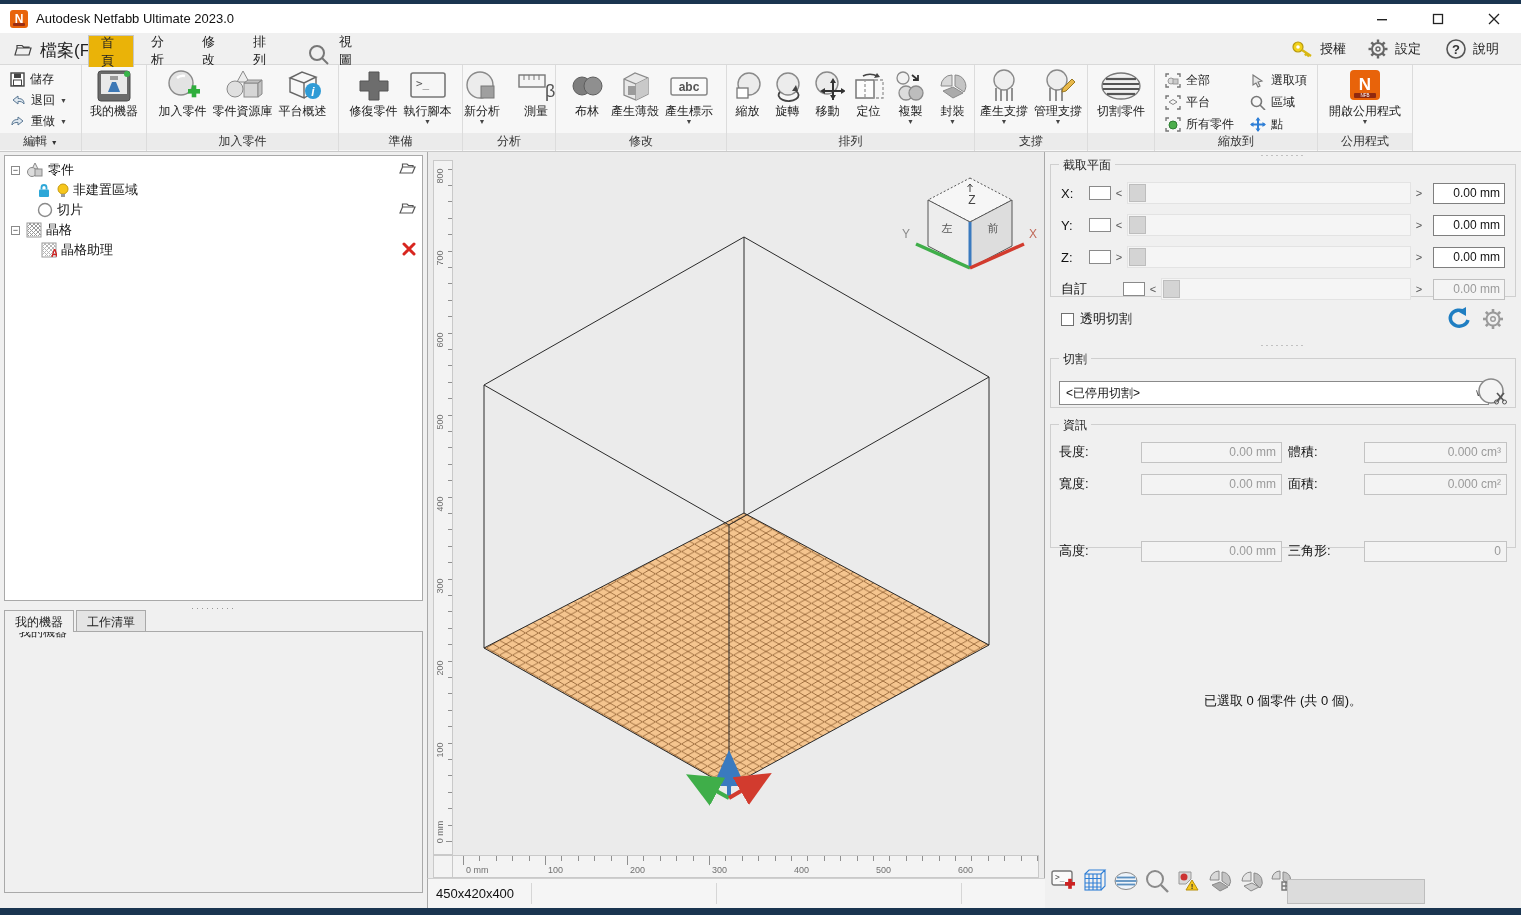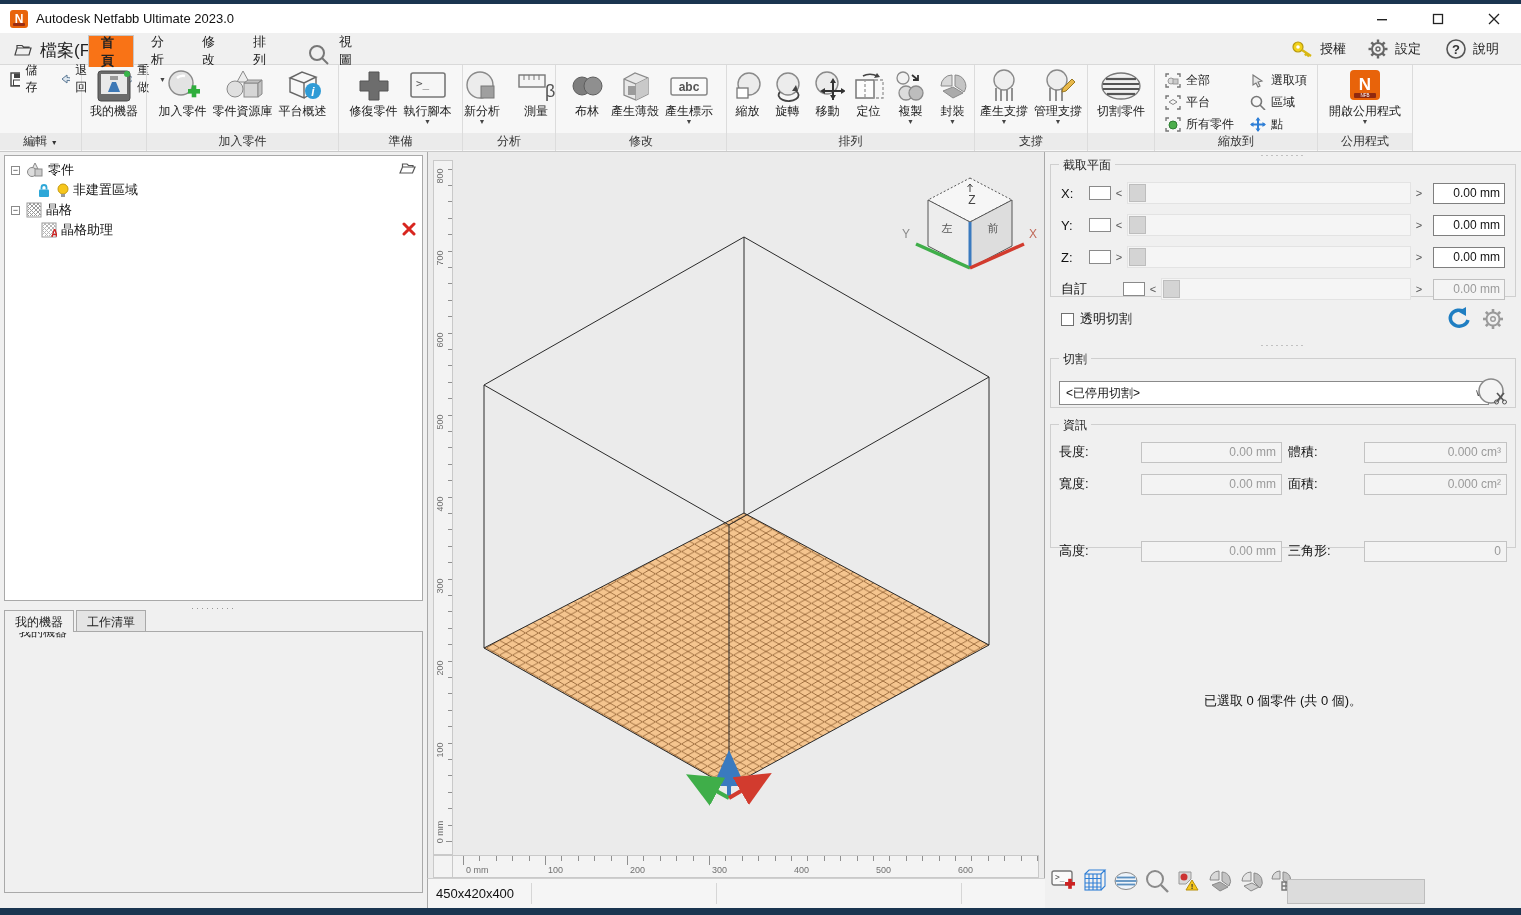--- a/index.html
+++ b/index.html
@@ -21,7 +21,7 @@
   #tabbar { position:absolute; left:0; top:33px; width:100%; height:32px; background:#f0f0f0; border-bottom:1px solid #d9d9d9; }
   #file-button { position:absolute; left:8px; top:4px; height:26px; display:flex; align-items:center; gap:6px; font-size:17px; color:#222; padding:0 6px; }
   .tab { position:absolute; top:2px; height:31px; display:flex; align-items:center; justify-content:center; font-size:13px; color:#222; padding:0 12px; }
-  .tab.active { background:#f97316; border:1px solid #c6c6c6; border-bottom:none; height:32px; z-index:2;font-weight:bold; }
+  .tab.active { background:#eab308; border:1px solid #c6c6c6; border-bottom:none; height:32px; z-index:2; }
   #tab-search { position:absolute; top:6px; }
   .tb-right { position:absolute; top:3px; height:26px; display:flex; align-items:center; gap:6px; font-size:13px; color:#222; }
 

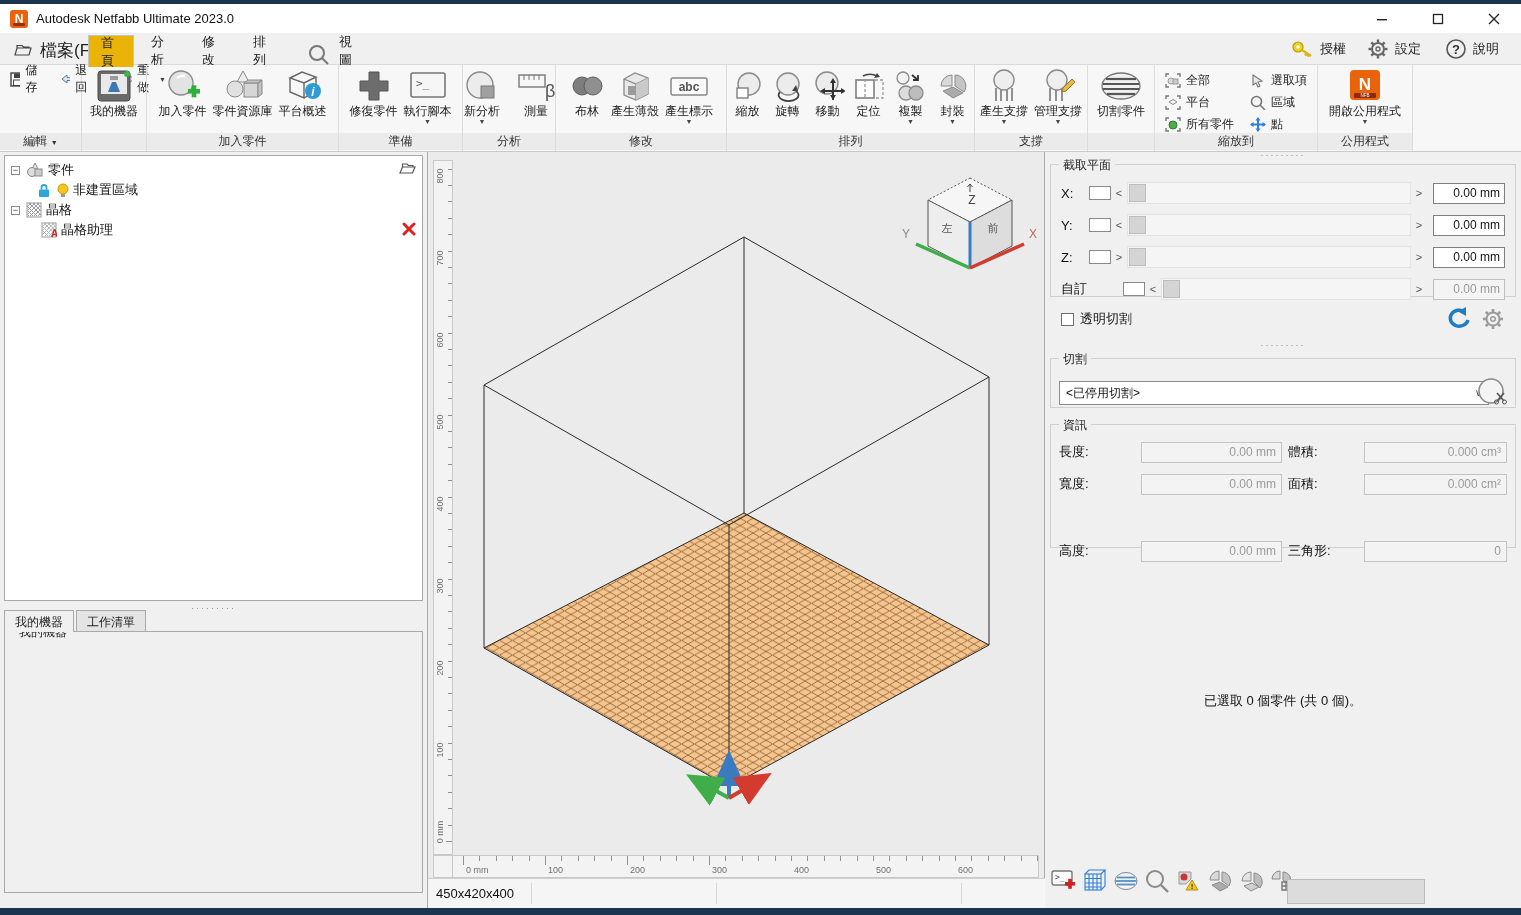--- a/index.html
+++ b/index.html
@@ -176,7 +176,7 @@
   <div id="ribbon">
 
     <div class="grp" style="left:0;width:82px;">
-      <div style="position:absolute;left:10px;top:5px;display:flex;gap:17px;">
+      <div style="position:absolute;left:10px;top:5px;display:flex;flex-direction:column;gap:3px;">
         <div class="smallrow">
           <svg width="15" height="15">
               <rect x="1" y="1" width="13" height="13" fill="#fff" stroke="#444" stroke-width="1.4"></rect>

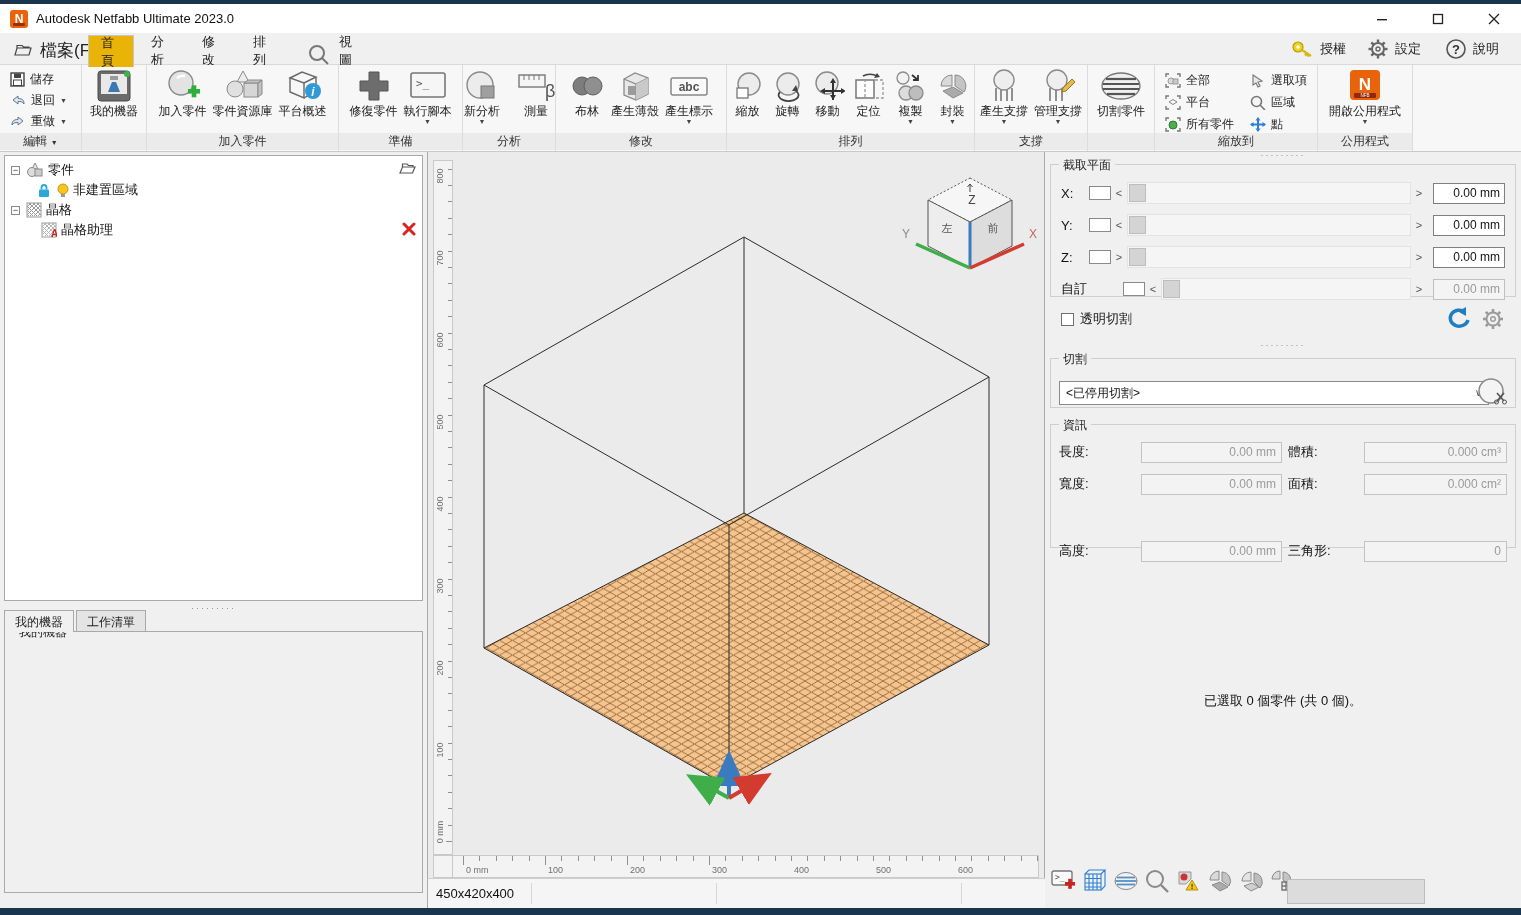--- a/index.html
+++ b/index.html
@@ -600,6 +600,20 @@
             </svg>
           </span>
         <span class="lbl">非建置區域</span>
+      </div>
+      <div class="trow">
+        <span style="width:26px;"></span>
+        <span class="ticon">
+            <svg width="16" height="16">
+              <circle cx="8" cy="8" r="6.5" fill="#fff" stroke="#8a8a8a" stroke-width="1.4"></circle>
+            </svg>
+          </span>
+        <span class="lbl">切片</span>
+        <span class="t-actions">
+            <svg width="17" height="13">
+              <path d="M1,11 L3.5,5 H16 L13.5,11 Z M3.5,5 V2 H8 L9.5,3.5 H14 V5" fill="none" stroke="#555" stroke-width="1.2"></path>
+            </svg>
+          </span>
       </div>
       <div class="trow">
         <span class="expander">−</span>

